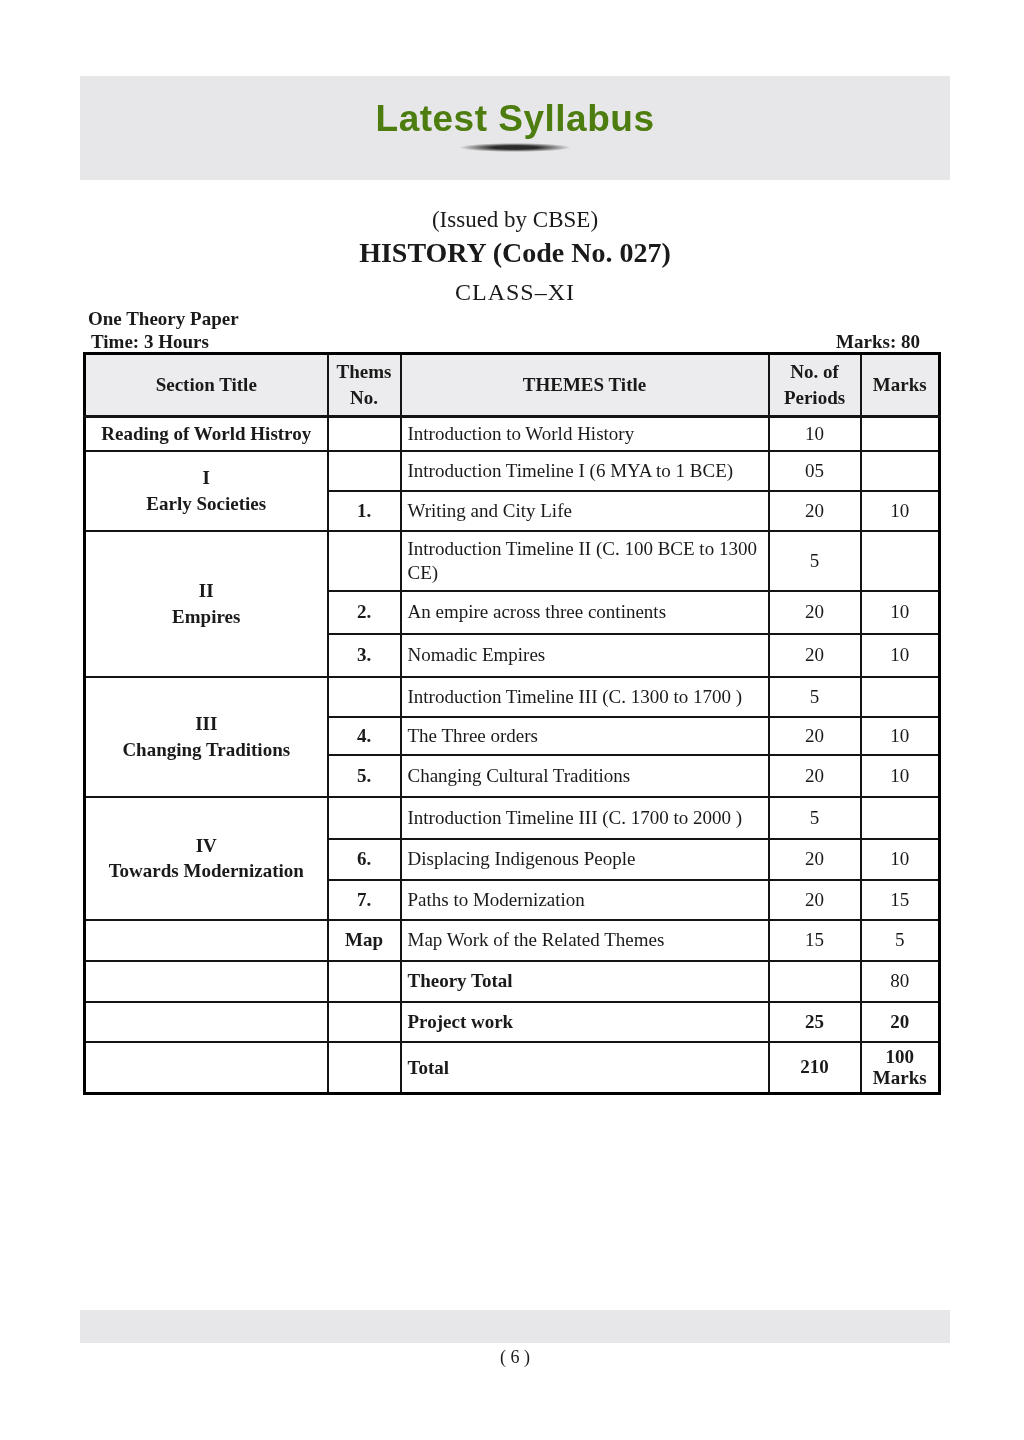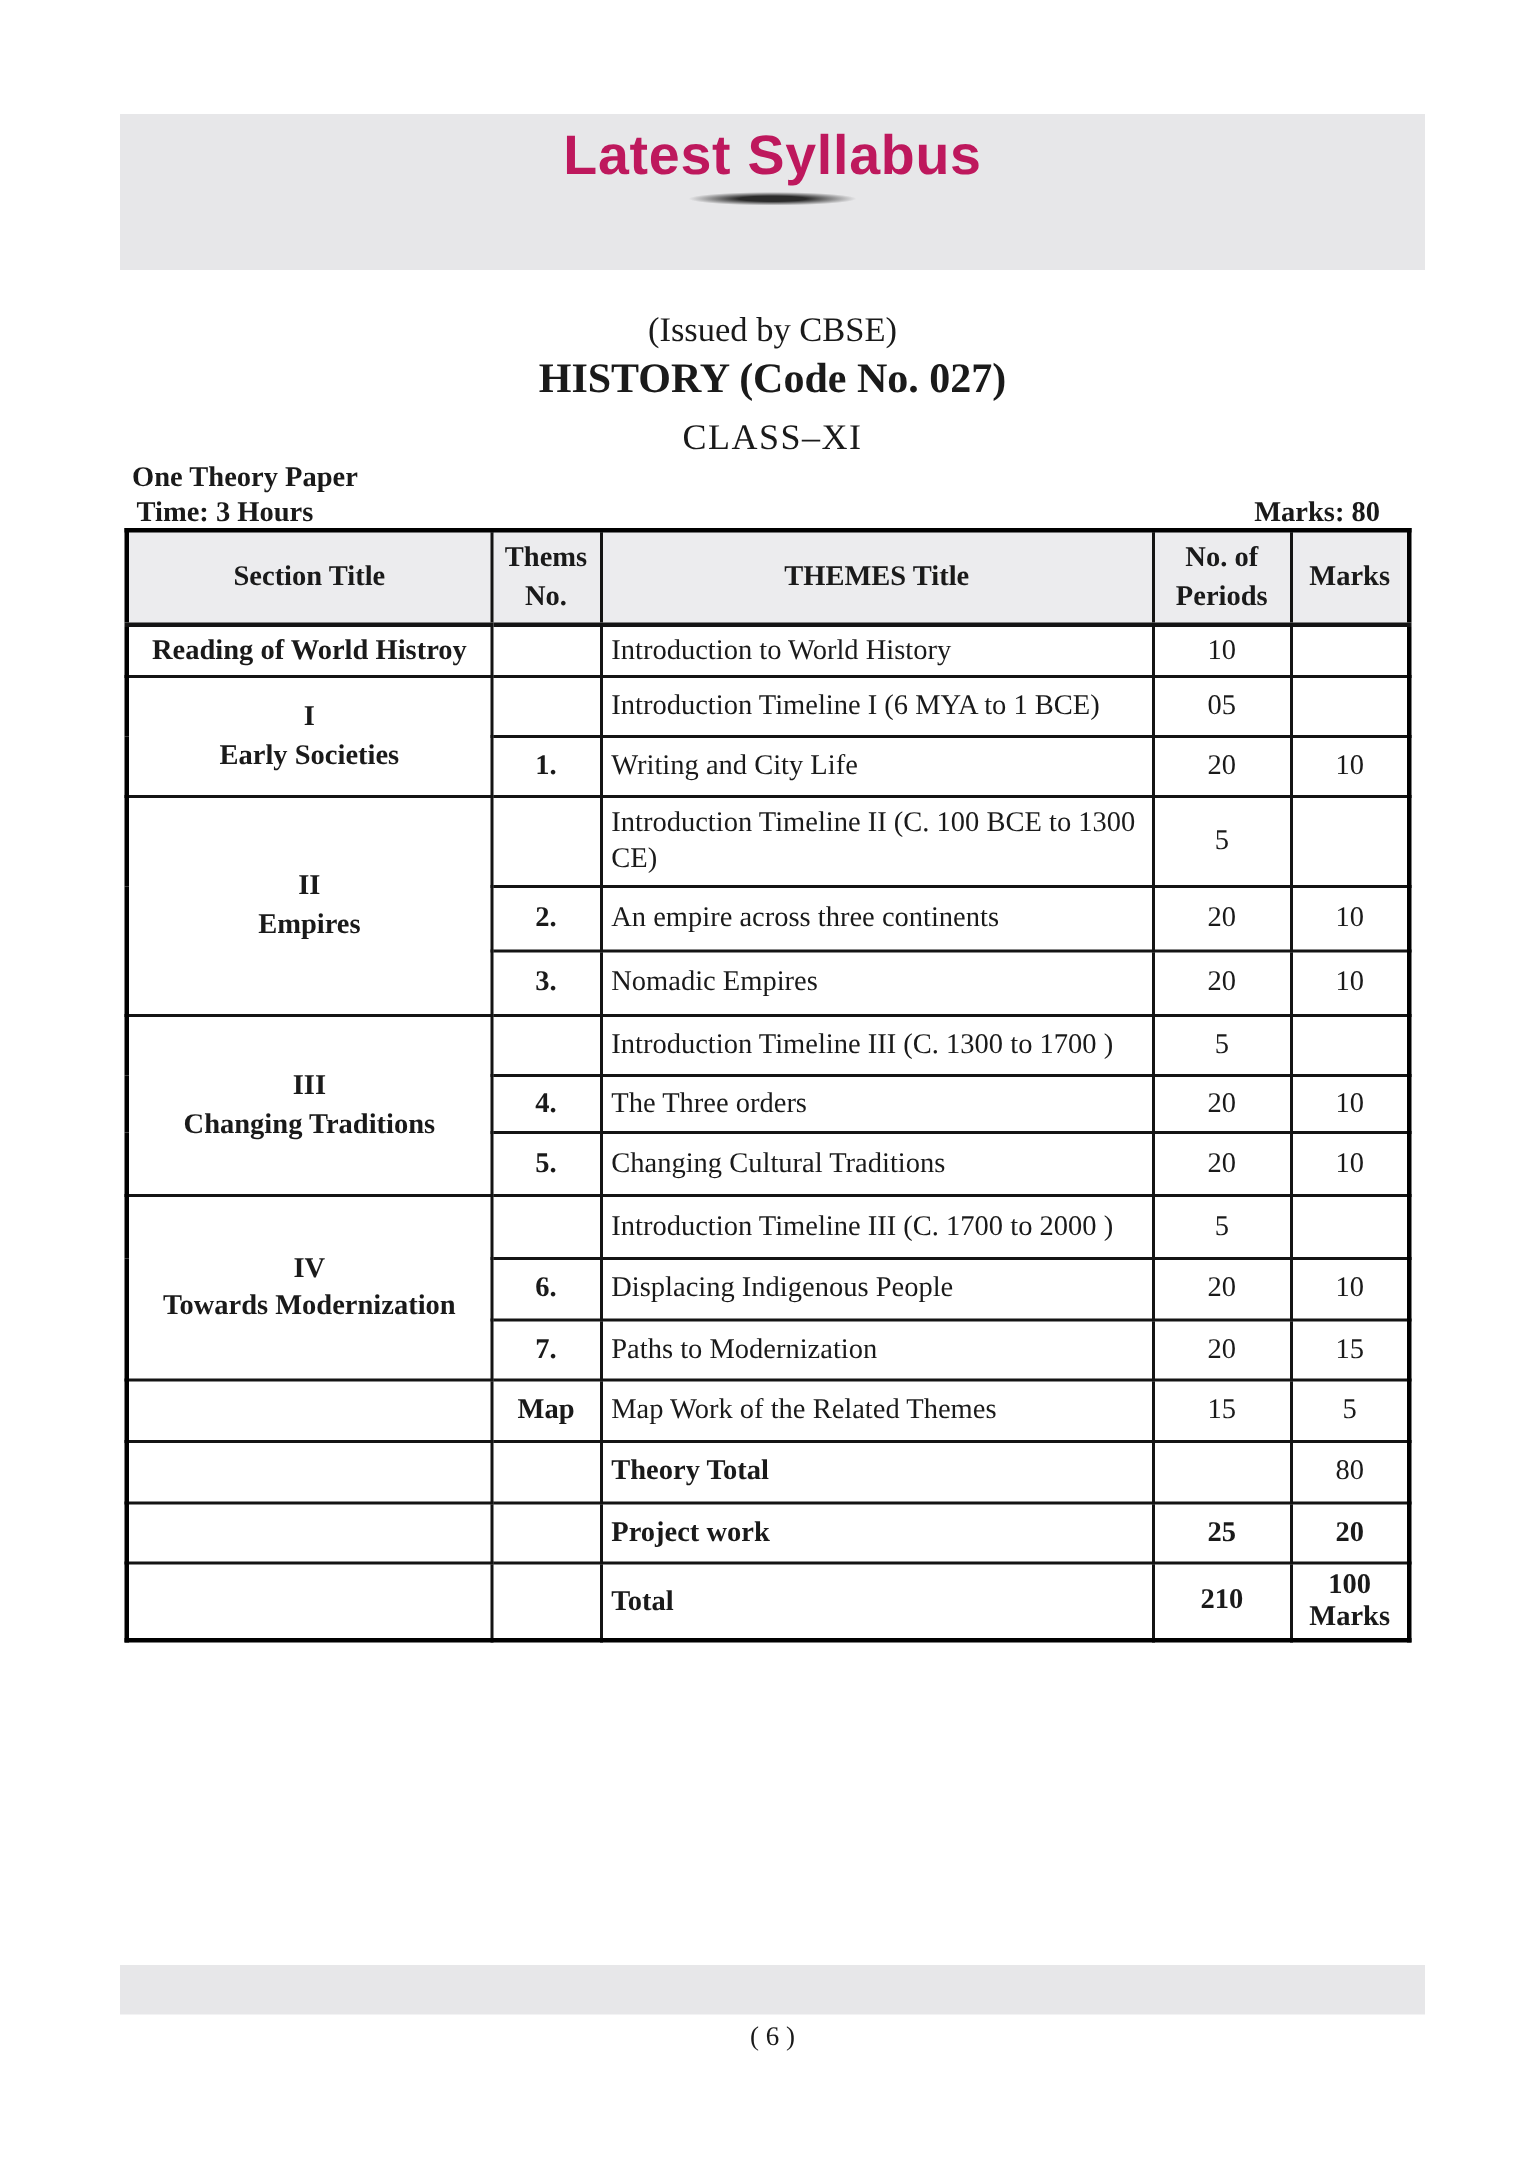--- a/index.html
+++ b/index.html
@@ -19,9 +19,9 @@
     background:#e7e7e9; text-align:center;
   }
   .banner-title {
-    padding-top:7px;
+    padding-top:22px;
     font-family:"Liberation Sans", sans-serif;
-    font-weight:bold; font-size:37px; color:#be185d; letter-spacing:0.5px;
+    font-weight:bold; font-size:37px; color:#4d7c0f; letter-spacing:0.5px;
   }
   .swoosh {
     width:112px; height:9px; margin:3px auto 0;

